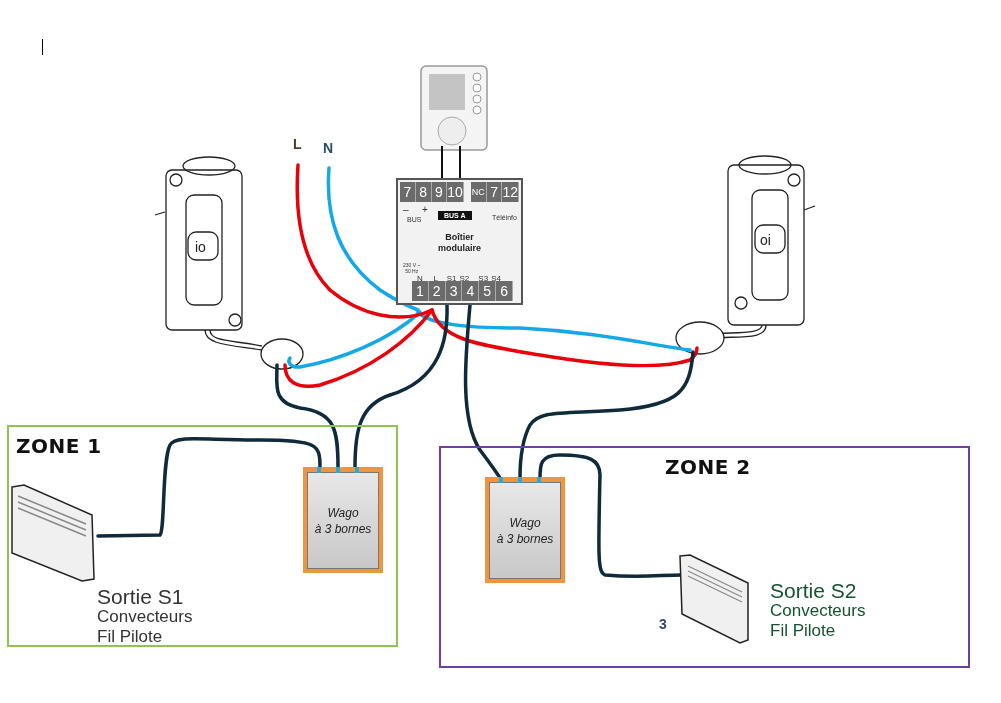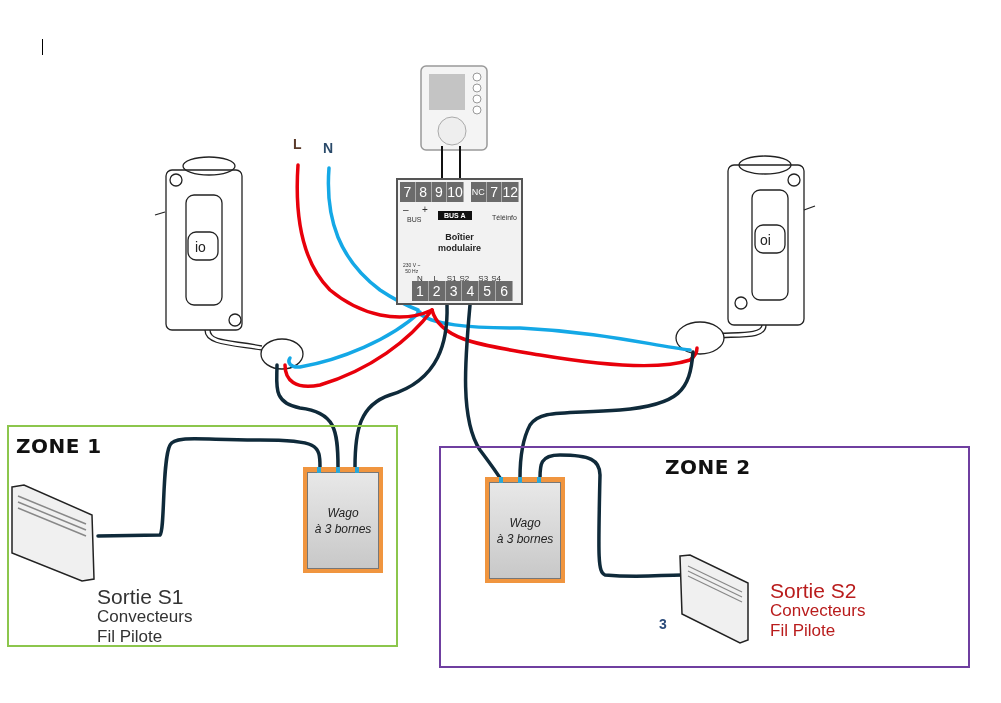--- a/index.html
+++ b/index.html
@@ -182,7 +182,7 @@
     <span>à 3 bornes</span>
   </div>
 </div>
-<div class="label-block" style="left:770px;top:546px;color:#b91c1c;">
+<div class="label-block" style="left:770px;top:546px;color:#14532d;">
   <span class="l1">Sortie S2</span>
   <span class="l2">Convecteurs</span>
   <span class="l2">Fil Pilote</span>

